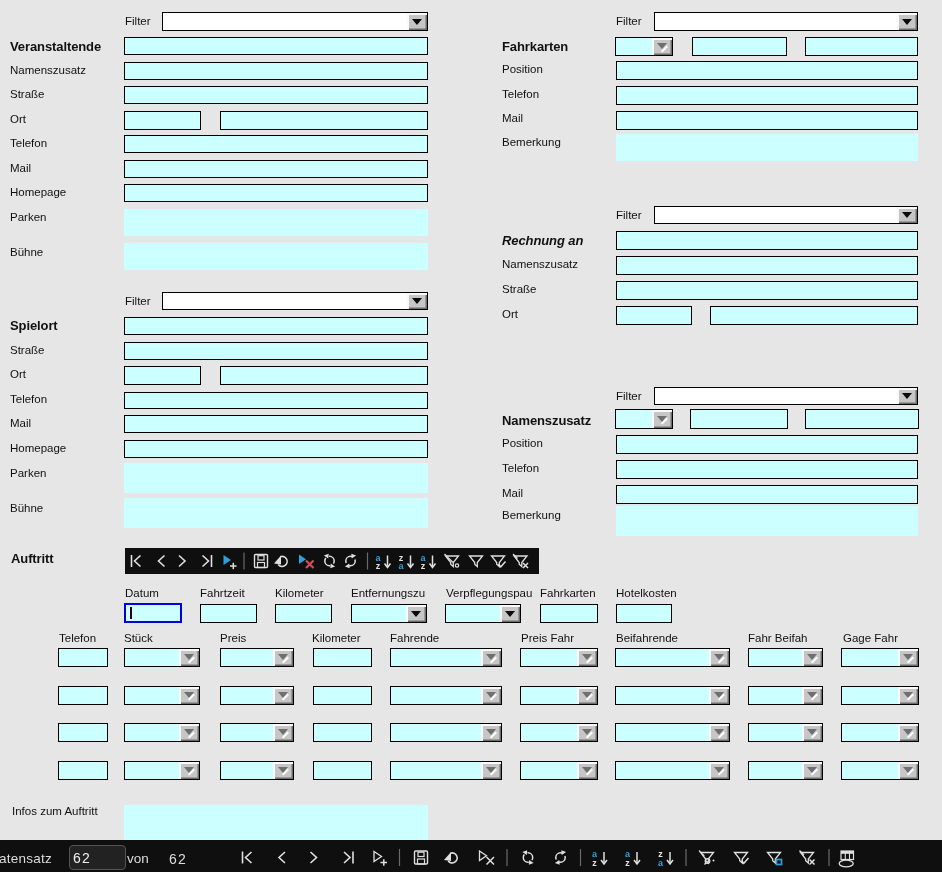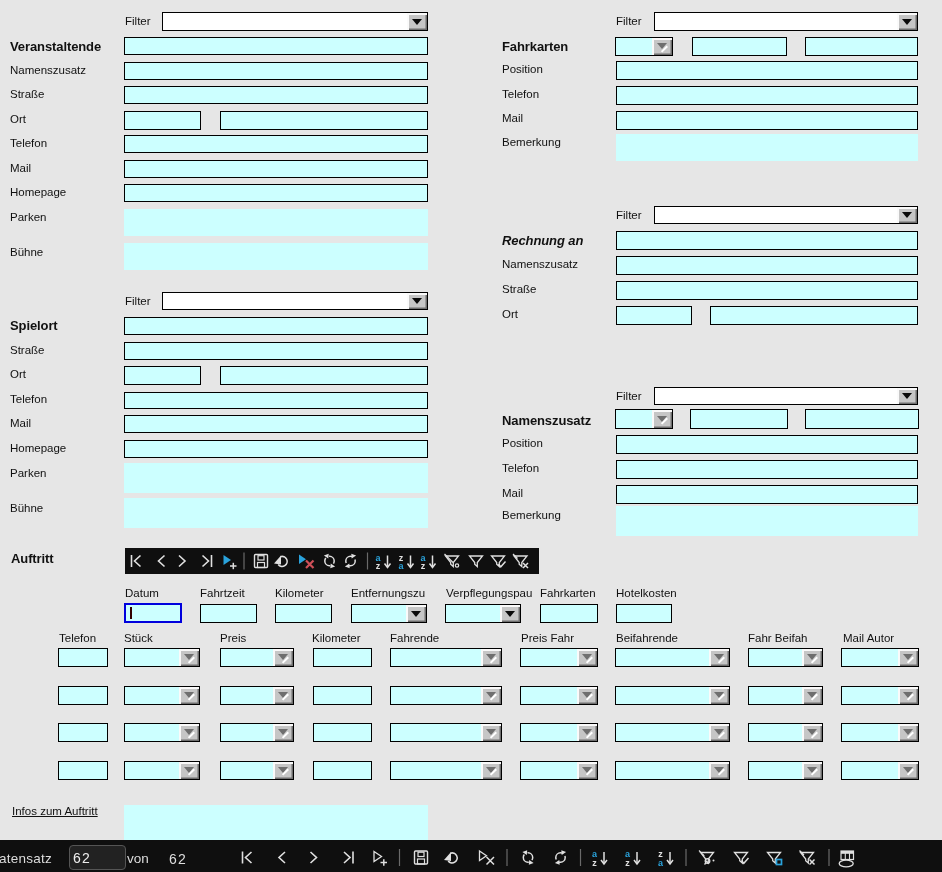--- a/index.html
+++ b/index.html
@@ -184,7 +184,7 @@
 <div class="sm" style="left:521px;top:632px;">Preis Fahr</div>
 <div class="sm" style="left:616px;top:632px;">Beifahrende</div>
 <div class="sm" style="left:748px;top:632px;">Fahr Beifah</div>
-<div class="sm" style="left:843px;top:632px;">Mail Autor</div>
+<div class="sm" style="left:843px;top:632px;">Gage Fahr</div>
 <div class="f" style="left:58px;top:648px;width:50px;height:19px;"></div>
 <div class="cc" style="left:124px;top:648px;width:76px;height:19px;">
     <div class="btnd"></div>

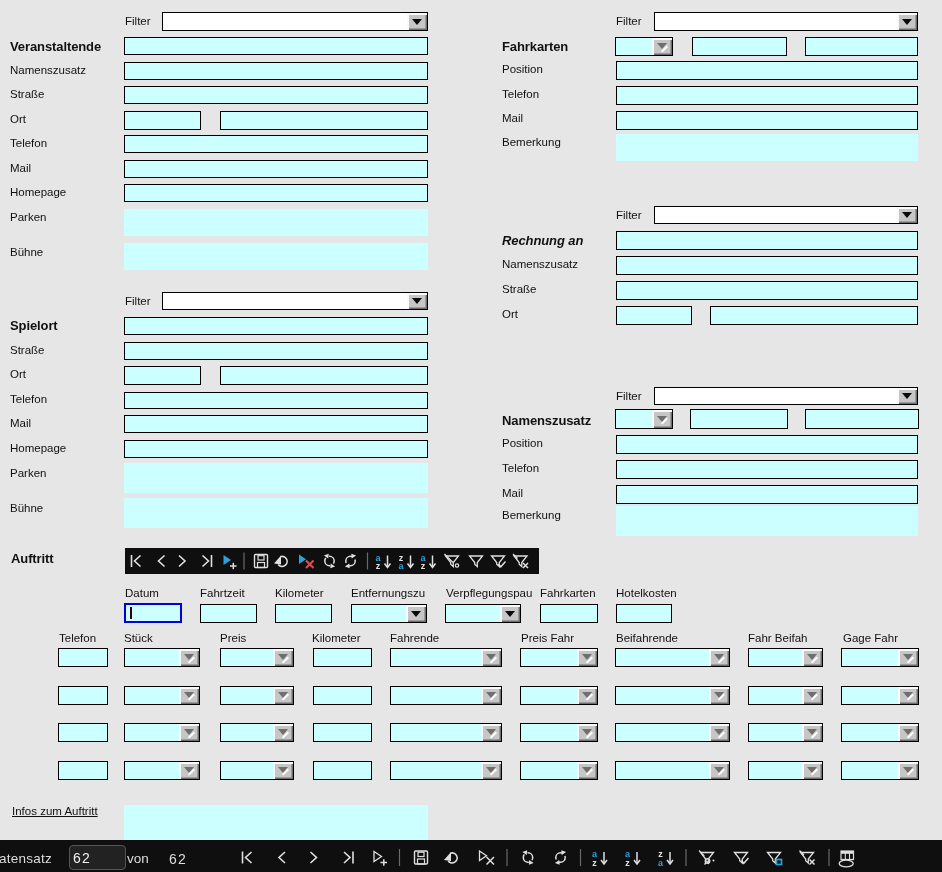--- a/index.html
+++ b/index.html
@@ -277,7 +277,7 @@
 <div class="cc" style="left:841px;top:760.5px;width:78px;height:19px;">
     <div class="btnd"></div>
   </div>
-<div class="lab" style="left:12px;top:805px;text-decoration:underline;">Infos zum Auftritt</div>
+<div class="lab" style="left:12px;top:805px;">Infos zum Auftritt</div>
 <div class="patch" style="left:124px;top:805px;width:304px;height:35px;"></div>
 <div class="tb" style="left:0;top:840px;width:942px;height:32px;"><div style="position:absolute;left:-1px;top:11px;font-size:13.5px;letter-spacing:0.25px;color:#ddd;">atensatz</div><div style="position:absolute;left:69px;top:5px;width:57px;height:25px;background:#222;border:1.5px solid #555;border-radius:4px;box-sizing:border-box;color:#eee;font-size:14px;line-height:25px;padding-left:3px;letter-spacing:1.2px;">62</div><div style="position:absolute;left:127px;top:11px;font-size:13.5px;color:#ddd;">von</div><div style="position:absolute;left:169px;top:11px;font-size:14px;letter-spacing:1.2px;color:#ddd;">62</div><svg width="942" height="32">
       <path d="M251.5,12.0 L245.5,17.5 L251.5,23.0" stroke="#e0e0e0" stroke-width="1.6" fill="none"></path>

